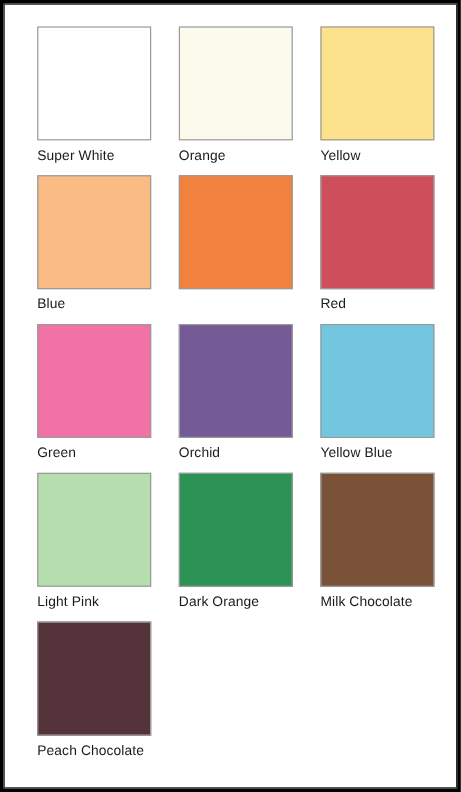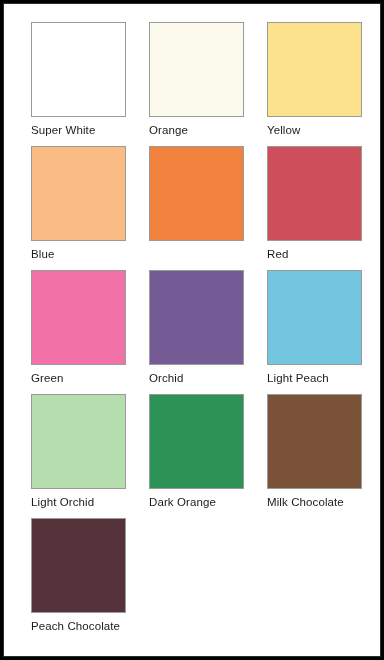--- a/index.html
+++ b/index.html
@@ -116,7 +116,7 @@
 
         <div class="swatch-cell">
           <span class="swatch-box" style="background-color: rgb(115, 198, 224);"></span>
-          <span class="swatch-label">Light Peach</span>
+          <span class="swatch-label">Yellow Blue</span>
         </div>
 
         <div class="swatch-cell">

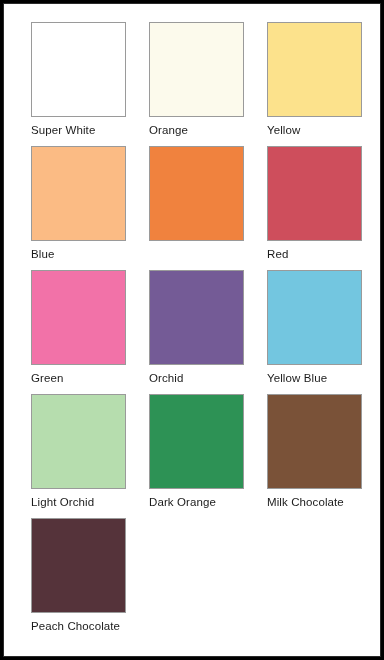--- a/index.html
+++ b/index.html
@@ -121,7 +121,7 @@
 
         <div class="swatch-cell">
           <span class="swatch-box" style="background-color: rgb(182, 221, 174);"></span>
-          <span class="swatch-label">Light Orchid</span>
+          <span class="swatch-label">Light Pink</span>
         </div>
 
         <div class="swatch-cell">

